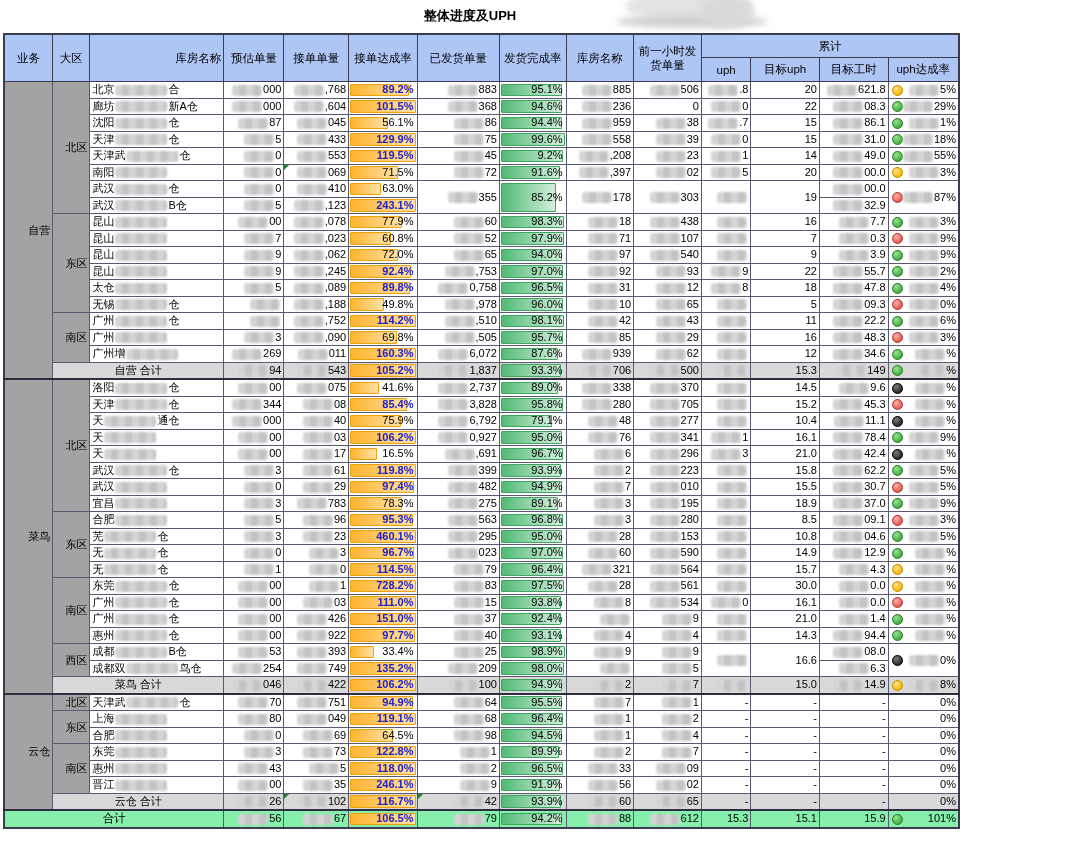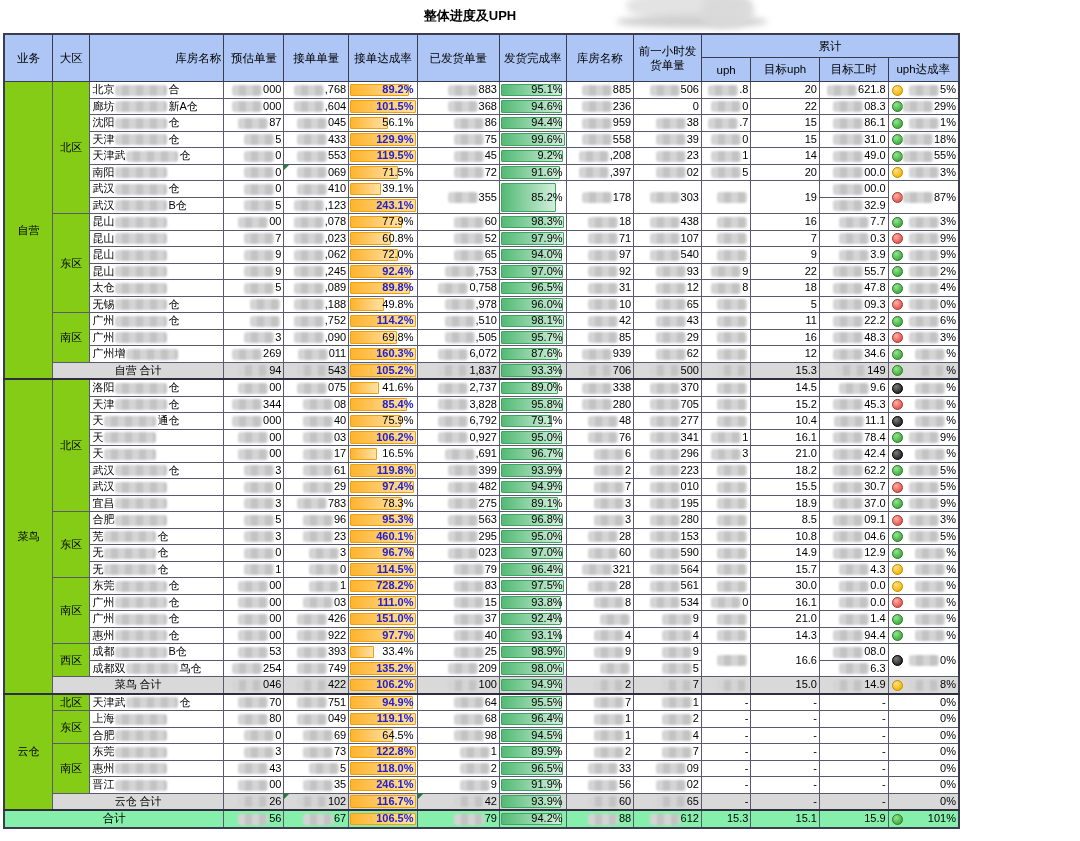--- a/index.html
+++ b/index.html
@@ -22,7 +22,7 @@
   thead tr.h2 th{height:23px;}
   thead th.left{text-align:right;padding-left:4px;}
   tbody td{height:15.5px;line-height:15px;padding:0 2px;background:#fff;}
-  td.grp{text-align:center;vertical-align:middle;background:#84cc16;}
+  td.grp{text-align:right;vertical-align:middle;background:#a3a3a3;}
   td.nm{text-align:left;}
   td.num{text-align:right;}
   td.lbl{text-align:center;background:#d9d9d9;font-family:Liberation Serif, serif;}

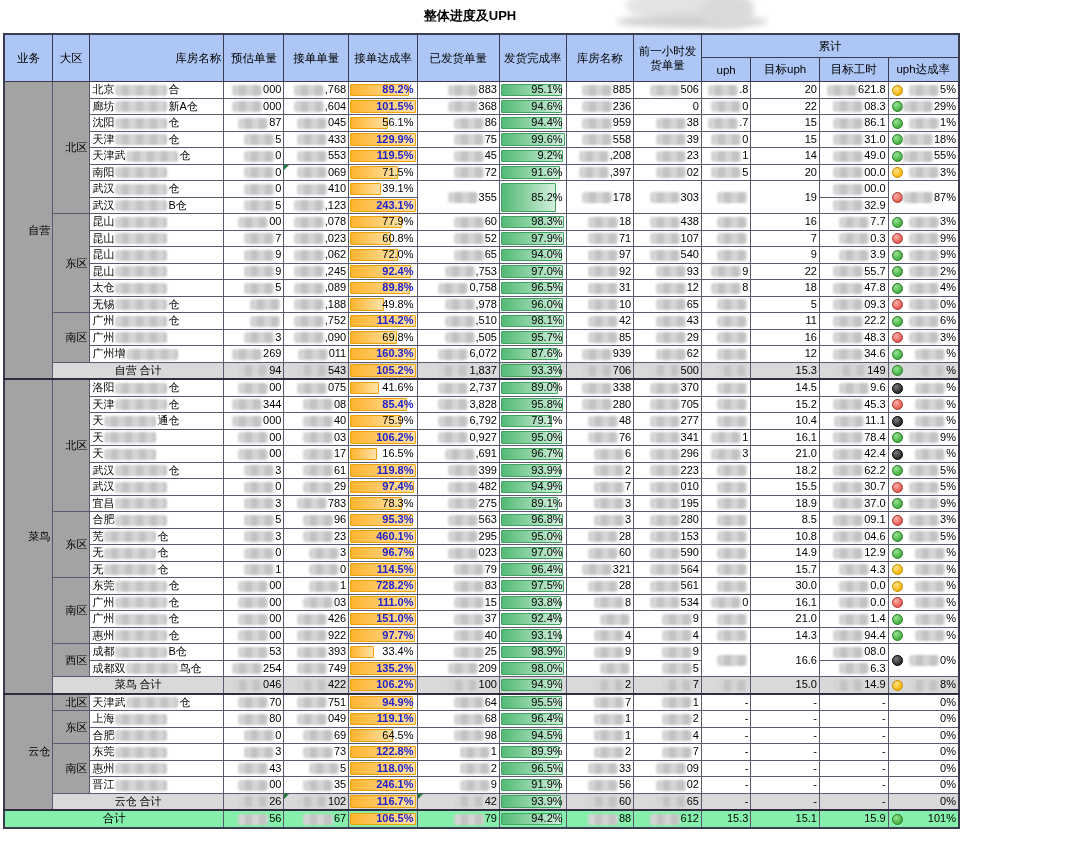--- a/index.html
+++ b/index.html
@@ -196,7 +196,7 @@
           <td class="nm">武汉<span class="mz w"></span>仓</td>
           <td class="num"><span class="mz"></span>0</td>
           <td class="num"><span class="mz"></span>410</td>
-          <td class="rate"><div class="bar o" style="width:42.37%"></div><span class="v">39.1%</span></td>
+          <td class="rate"><div class="bar o" style="width:42.37%"></div><span class="v">63.0%</span></td>
           <td class="num" rowspan="2"><span class="mz"></span>355</td>
           <td class="rate" rowspan="2"><div class="bar g" style="width:80.94%"></div><span class="v">85.2%</span></td>
           <td class="num" rowspan="2"><span class="mz"></span>178</td>

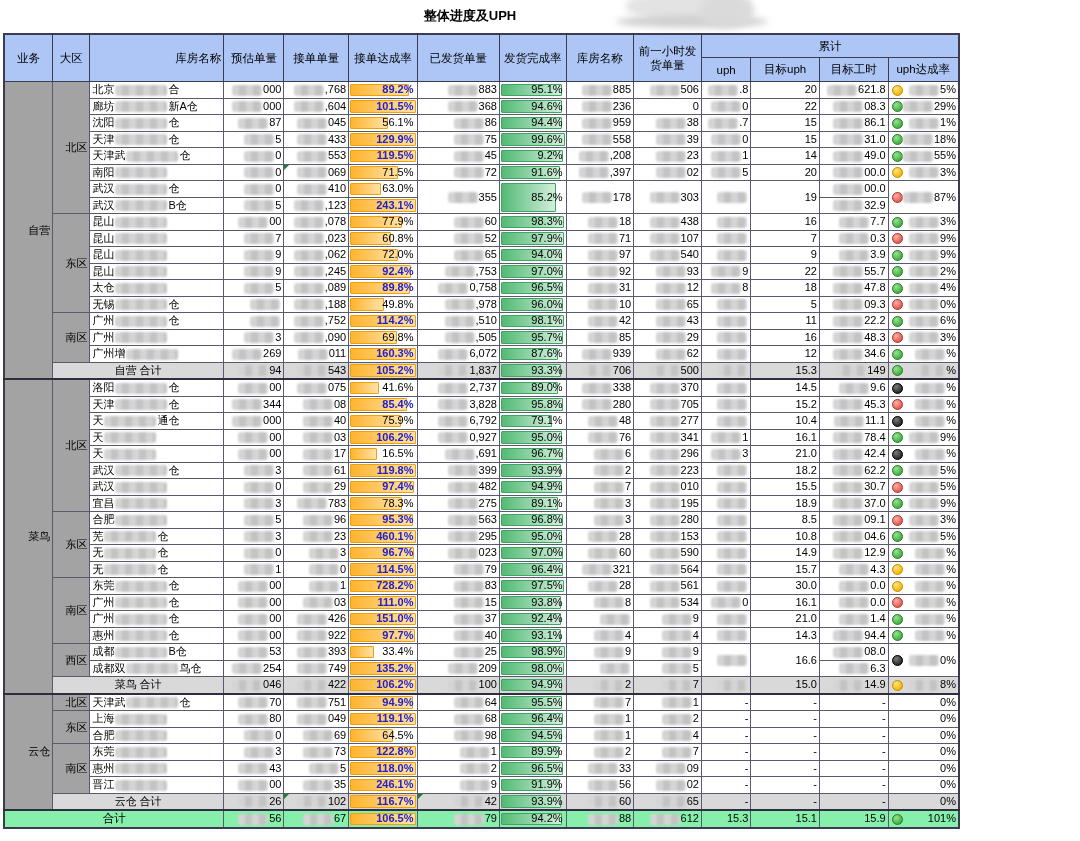--- a/index.html
+++ b/index.html
@@ -25,7 +25,7 @@
   td.grp{text-align:right;vertical-align:middle;background:#a3a3a3;}
   td.nm{text-align:left;}
   td.num{text-align:right;}
-  td.lbl{text-align:center;background:#d9d9d9;font-family:Liberation Serif, serif;}
+  td.lbl{text-align:center;background:#d9d9d9;}
   tr.sub td{background:#d9d9d9;}
   tr.grand td{background:#86efac;}
   tr.grand td.lbl{font-size:11.5px;}

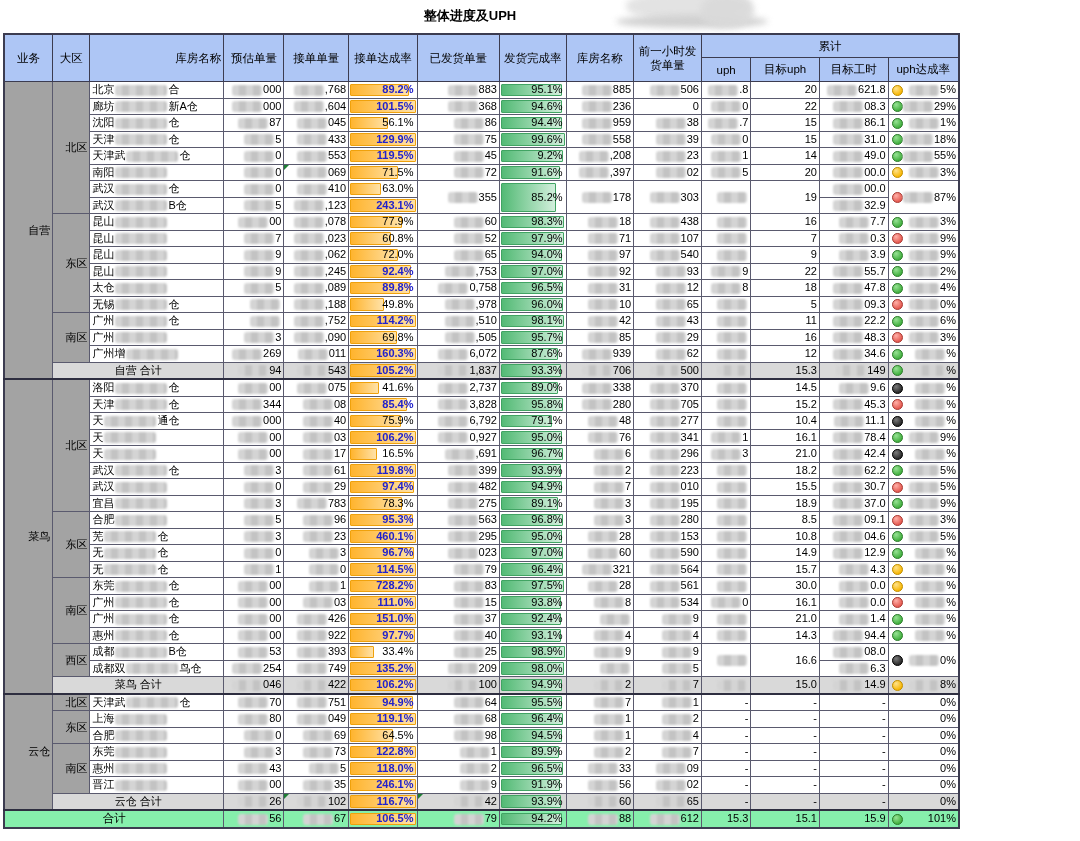--- a/index.html
+++ b/index.html
@@ -437,7 +437,7 @@
           <td class="num"><span class="mz"></span>2</td>
           <td class="num"><span class="mz"></span>223</td>
           <td class="num"><span class="mz"></span></td>
-          <td class="num">18.2</td>
+          <td class="num">15.8</td>
           <td class="num"><span class="mz"></span>62.2</td>
           <td class="lt"><span class="dot G"></span><span class="v"><span class="mz"></span>5%</span></td>
         </tr>

